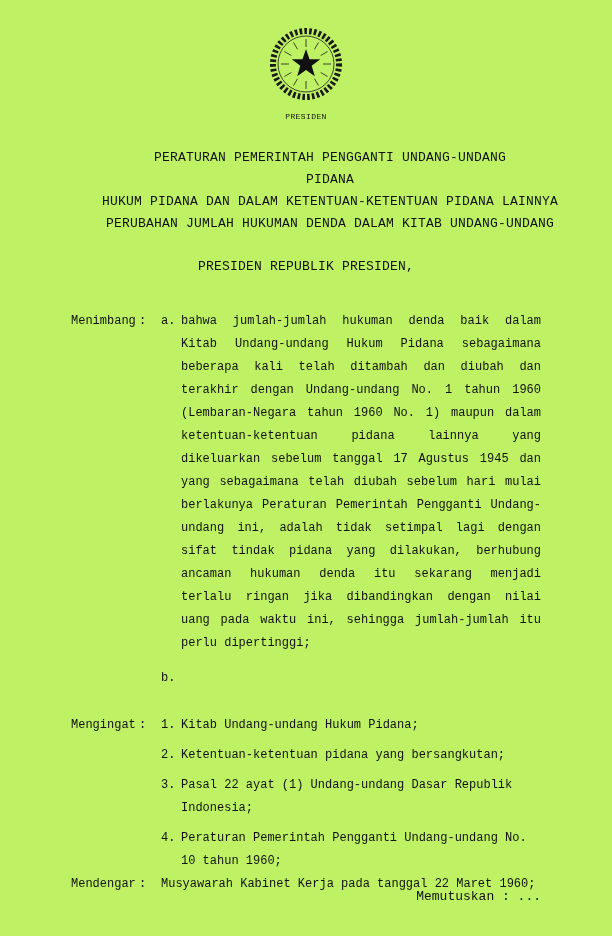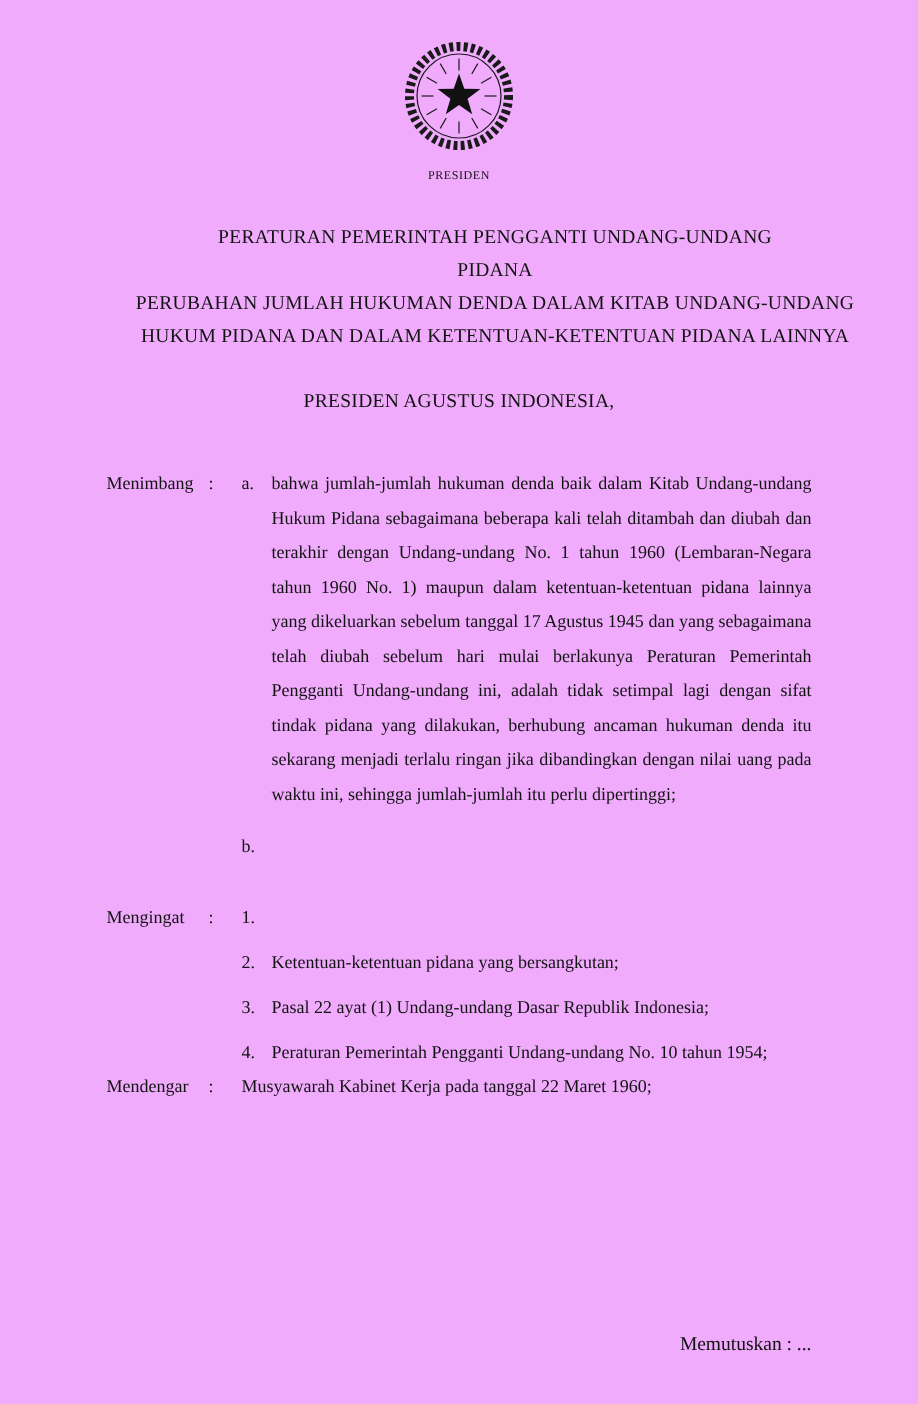--- a/index.html
+++ b/index.html
@@ -7,8 +7,8 @@
     width: 612px;
     height: 936px;
     margin: 0 auto;
-    background: #f0abfc;
-    font-family: Liberation Serif, serif;
+    background: #bef264;
+    font-family: Liberation Mono, monospace;
     color: #111111;
     position: relative;
     overflow: hidden;

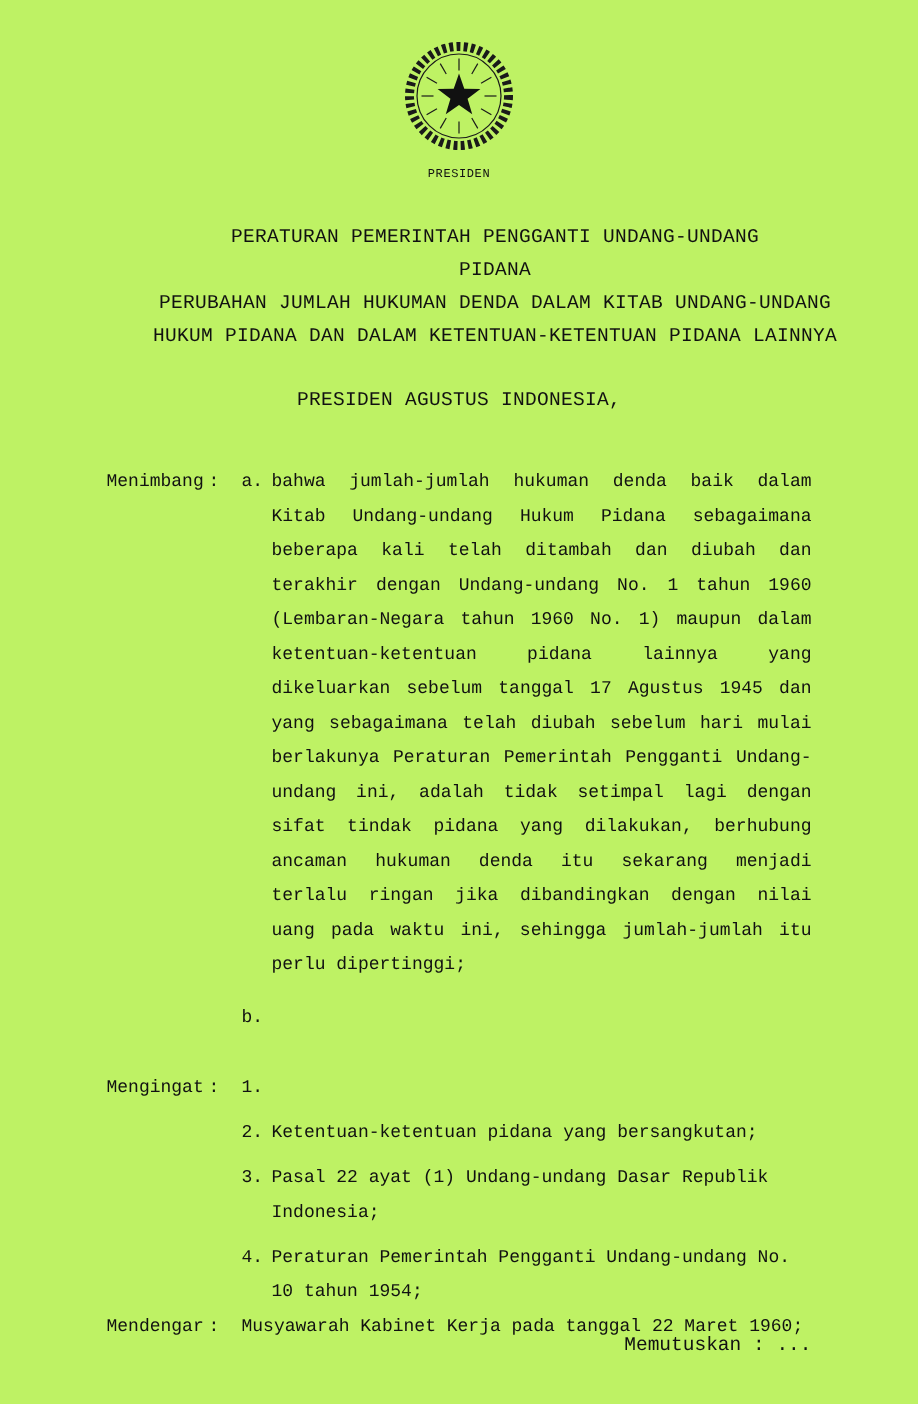--- a/index.html
+++ b/index.html
@@ -89,8 +89,8 @@
   <div class="title-block">
     <div>PERATURAN PEMERINTAH PENGGANTI UNDANG-UNDANG</div>
     <div>PIDANA</div>
+    <div>HUKUM PIDANA DAN DALAM KETENTUAN-KETENTUAN PIDANA LAINNYA</div>
     <div>PERUBAHAN JUMLAH HUKUMAN DENDA DALAM KITAB UNDANG-UNDANG</div>
-    <div>HUKUM PIDANA DAN DALAM KETENTUAN-KETENTUAN PIDANA LAINNYA</div>
   </div>
 
   <div class="opening">PRESIDEN AGUSTUS INDONESIA,</div>

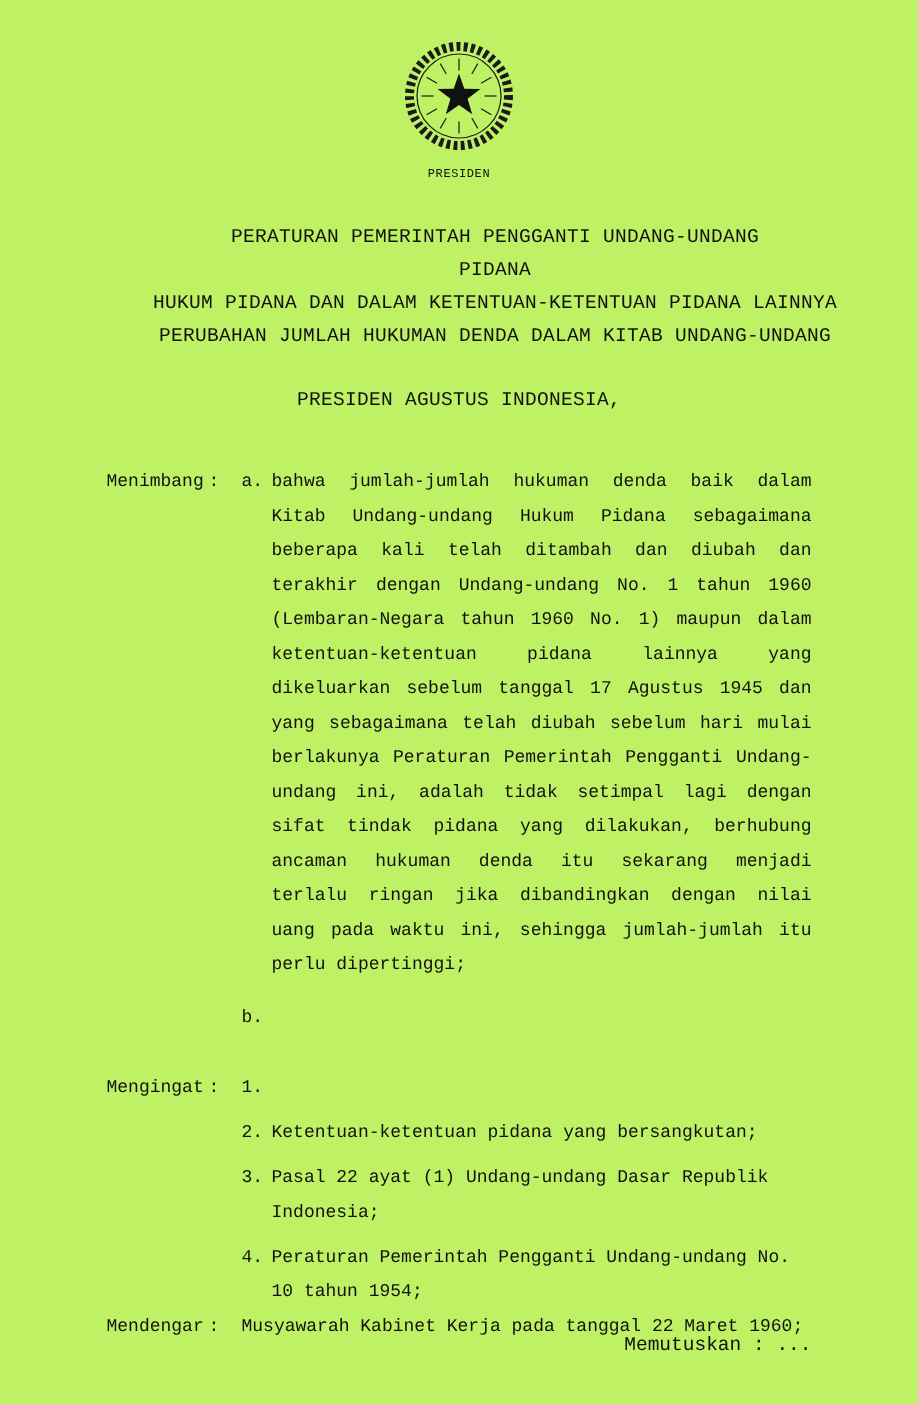--- a/index.html
+++ b/index.html
@@ -93,7 +93,7 @@
     <div>PERUBAHAN JUMLAH HUKUMAN DENDA DALAM KITAB UNDANG-UNDANG</div>
   </div>
 
-  <div class="opening">PRESIDEN AGUSTUS INDONESIA,</div>
+  <div class="opening">PRESIDEN REPUBLIK PRESIDEN,</div>
 
   <div class="content">
 

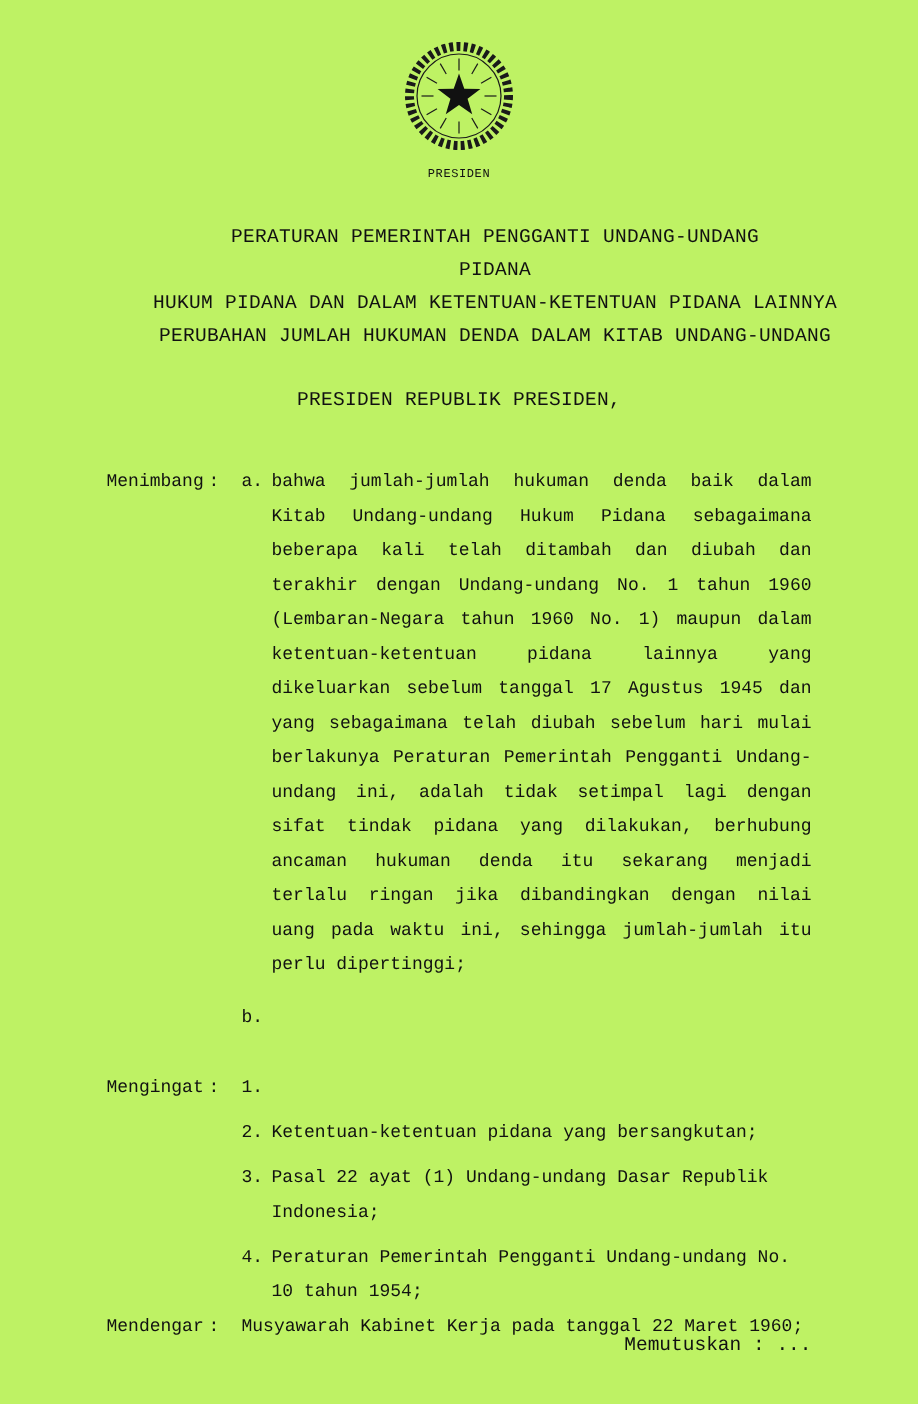--- a/index.html
+++ b/index.html
@@ -114,6 +114,7 @@
       <div class="col-label">Mengingat</div>
       <div class="col-colon">:</div>
       <div class="col-marker">1.</div>
+      <div class="col-text">Kitab Undang-undang Hukum Pidana;</div>
     </div>
 
     <div class="row row-gap-item">

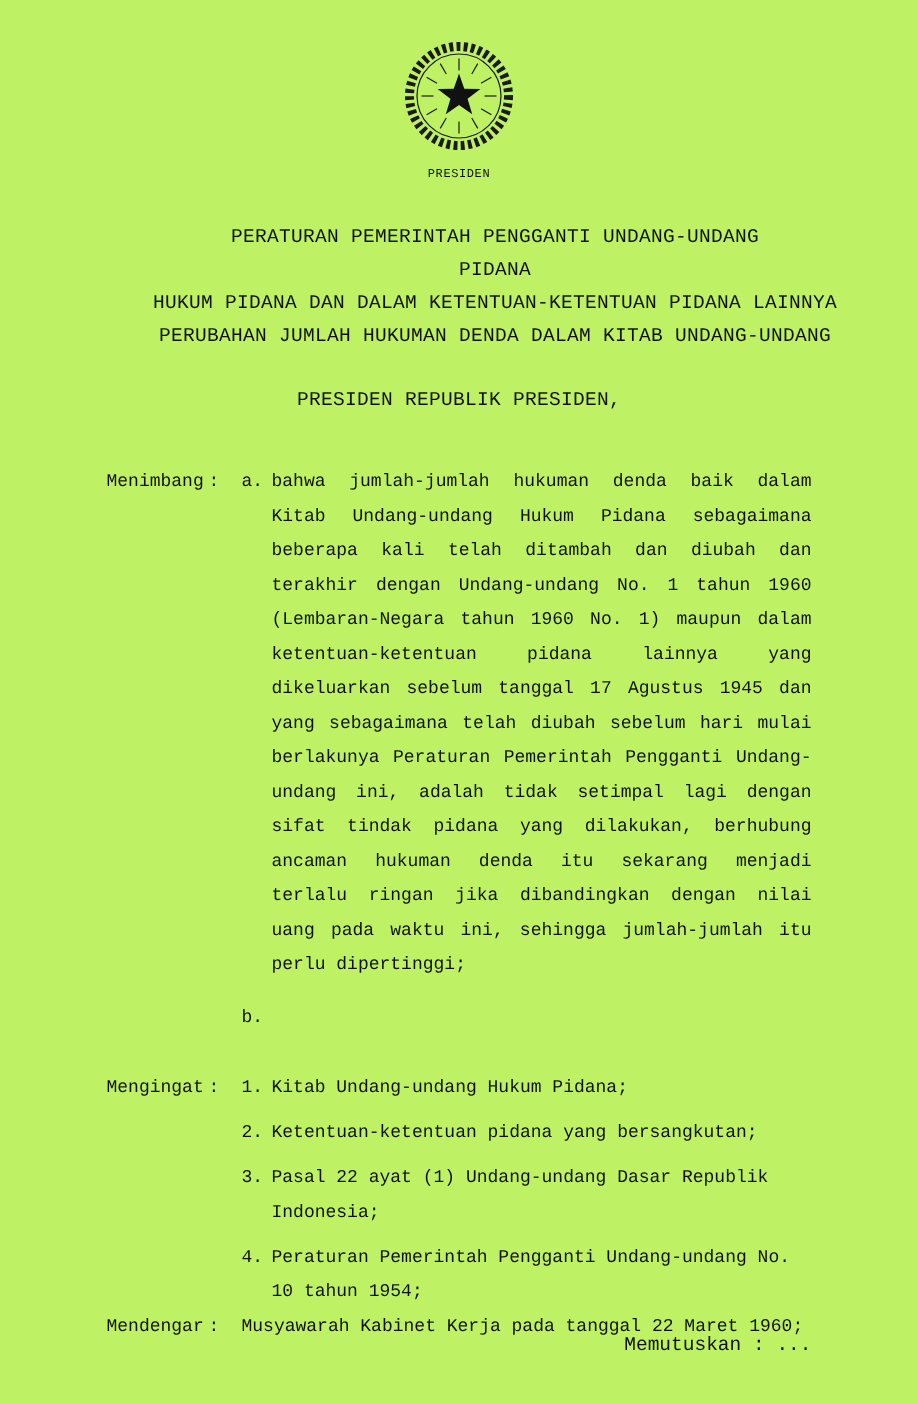--- a/index.html
+++ b/index.html
@@ -135,7 +135,7 @@
       <div class="col-label"></div>
       <div class="col-colon"></div>
       <div class="col-marker">4.</div>
-      <div class="col-text">Peraturan Pemerintah Pengganti Undang-undang No. 10 tahun 1954;</div>
+      <div class="col-text">Peraturan Pemerintah Pengganti Undang-undang No. 10 tahun 1960;</div>
     </div>
 
     <div class="row">

